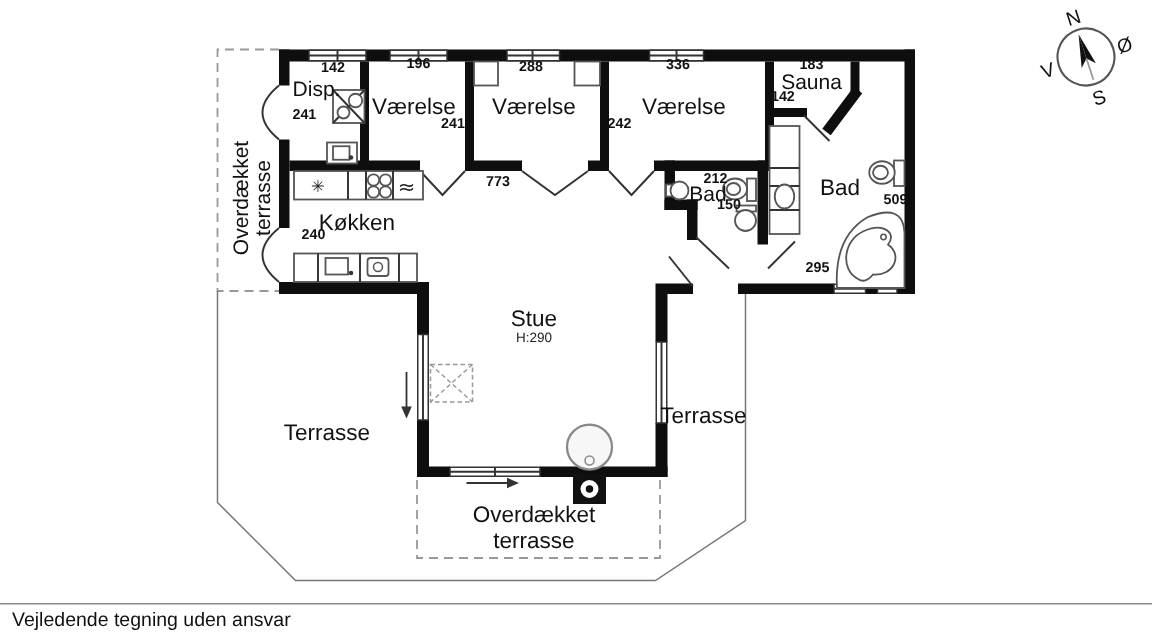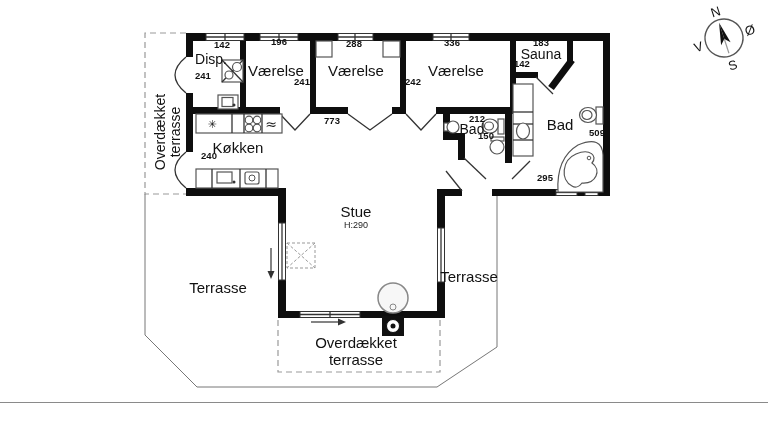--- a/index.html
+++ b/index.html
@@ -290,6 +290,7 @@
   </svg>
 
   <div id="footer-line"></div>
+  <div id="footer-text">Vejledende tegning uden ansvar</div>
 </div>
 
 </body></html>

